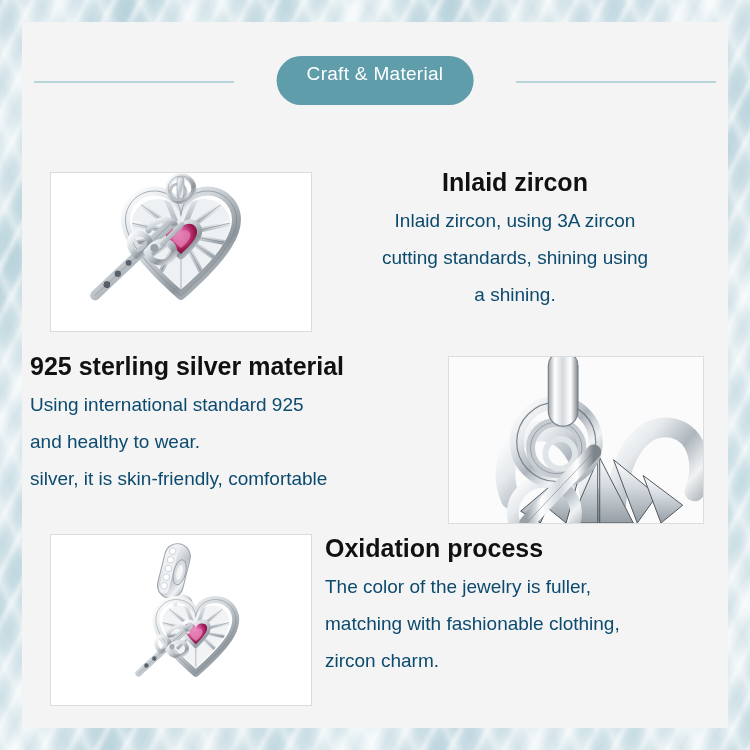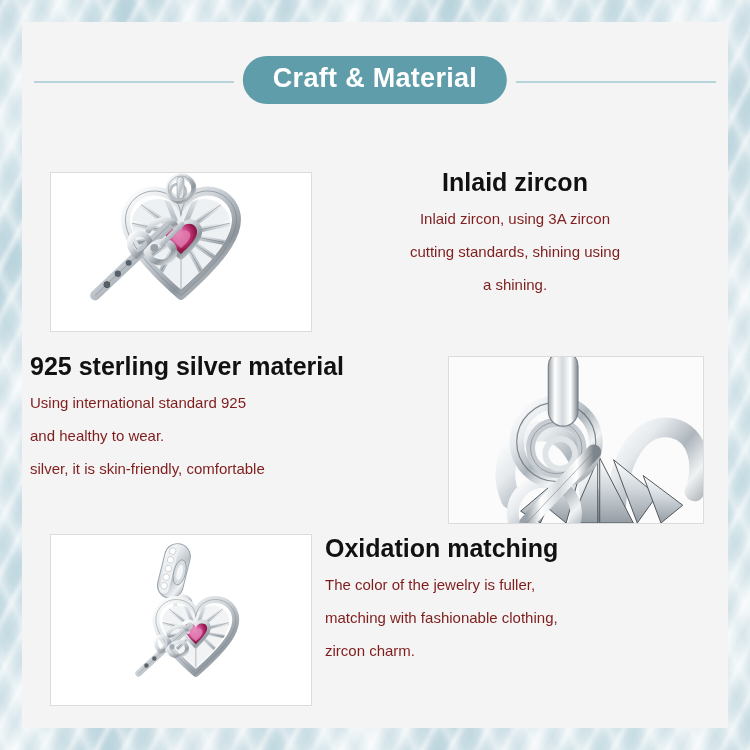--- a/index.html
+++ b/index.html
@@ -85,10 +85,10 @@
     transform: translateX(-50%);
     background: #5f9daa;
     border-radius: 26px;
-    padding: 8px 30px 10px 30px;
+    padding: 8px 30px 20px 30px;
     color: #ffffff;
-    font-size: 27px;
-    font-weight: bold;
+    font-size: 19px;
+    font-weight: normal;
     letter-spacing: 0.3px;
     white-space: nowrap;
     line-height: 1.1;

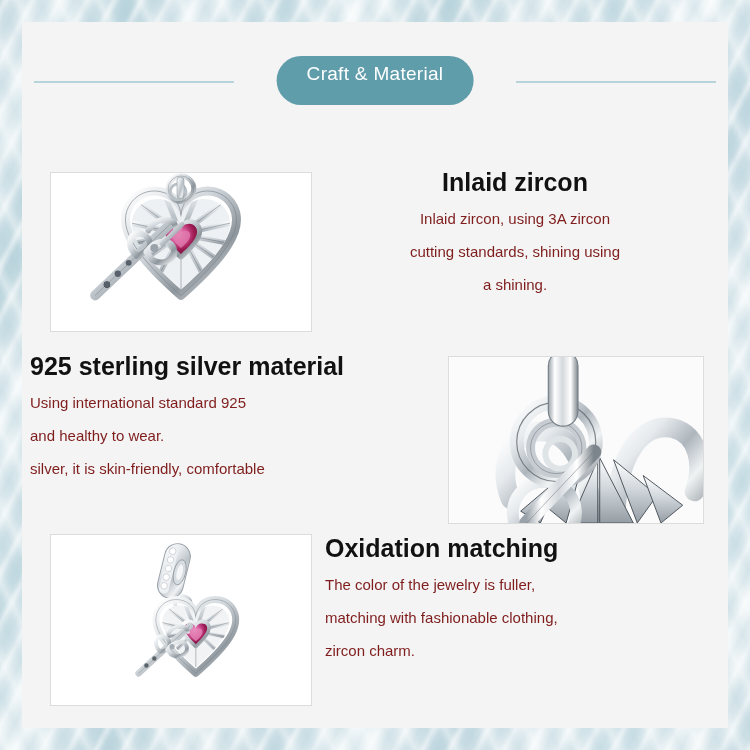--- a/index.html
+++ b/index.html
@@ -117,8 +117,8 @@
     white-space: nowrap;
   }
   .body-line {
-    font-size: 15px;
-    color: #7f1d1d;
+    font-size: 19px;
+    color: #0c4a6e;
     line-height: 1.0;
     margin: 0 0 18px 0;
     white-space: nowrap;

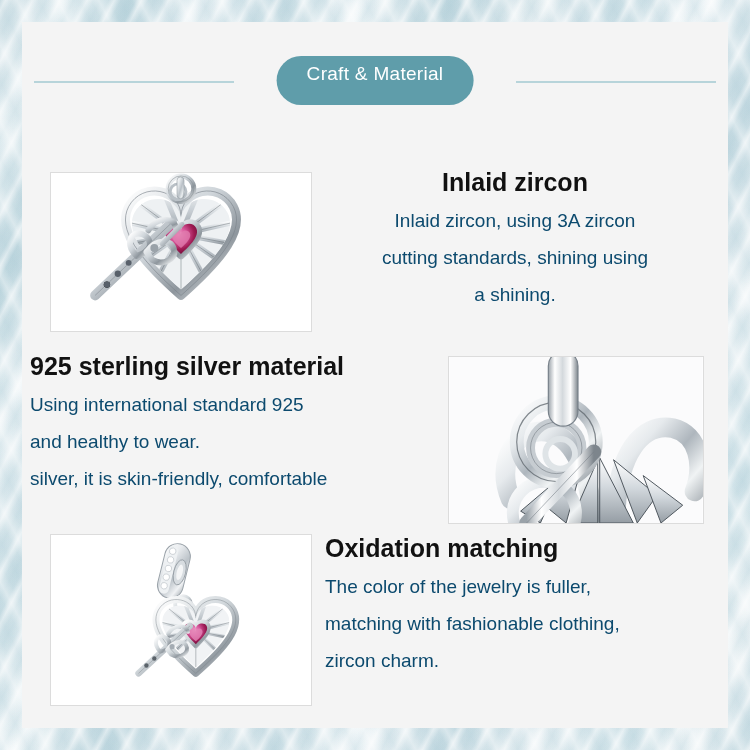--- a/index.html
+++ b/index.html
@@ -430,7 +430,7 @@
       </div>
 
       <div class="text-col" id="text3">
-        <p class="head">Oxidation matching</p>
+        <p class="head">Oxidation process</p>
         <p class="body-line">The color of the jewelry is fuller,</p>
         <p class="body-line">matching with fashionable clothing,</p>
         <p class="body-line">zircon charm.</p>

